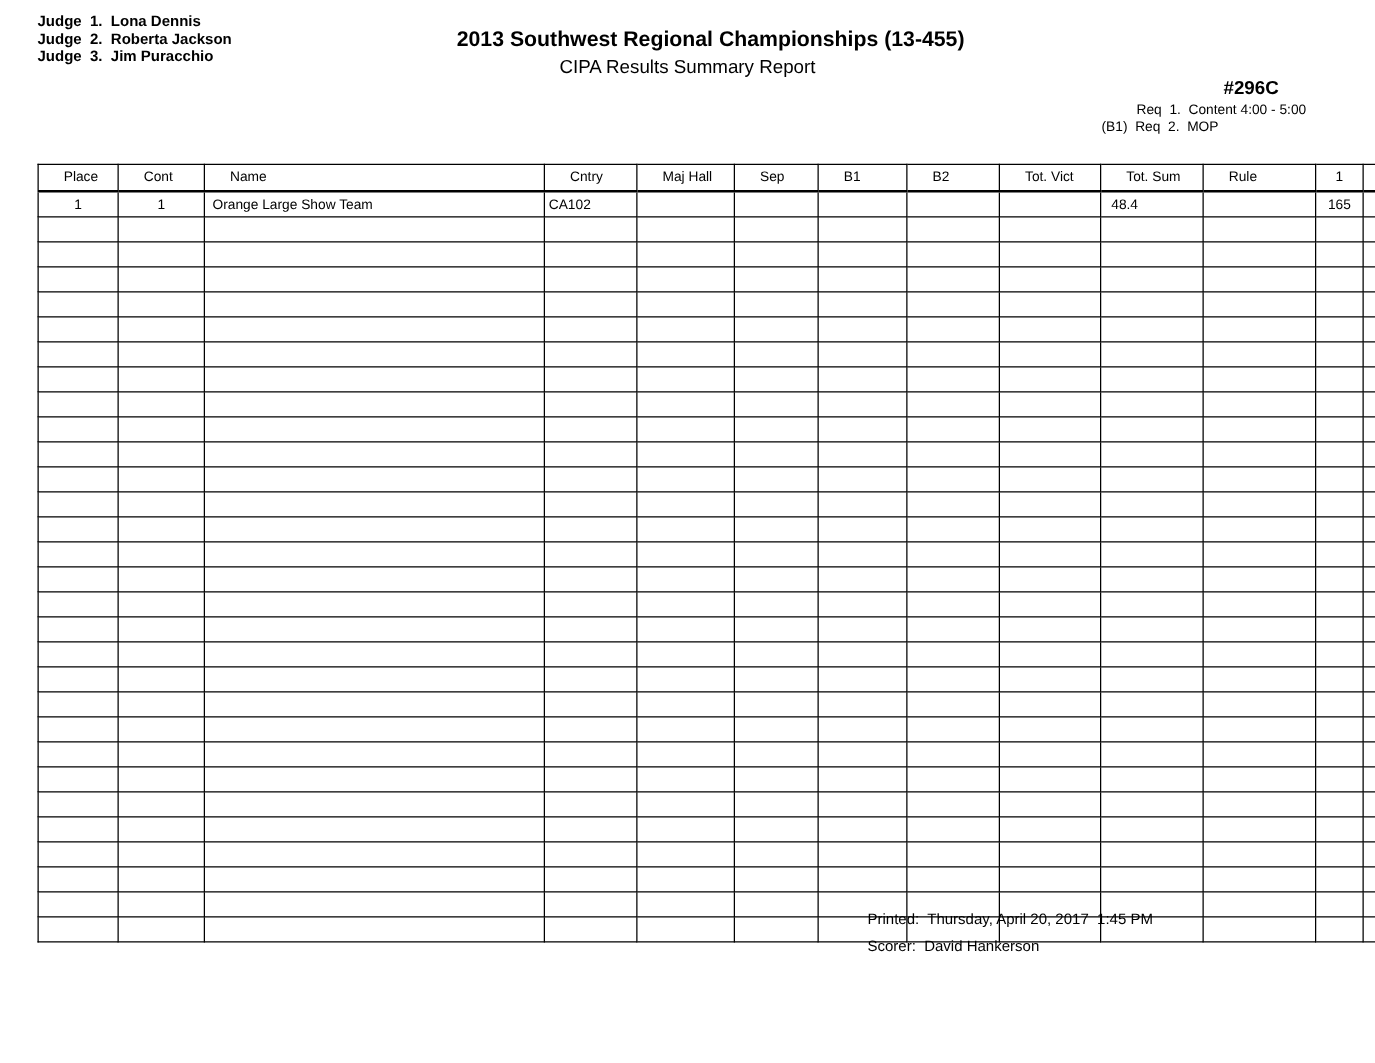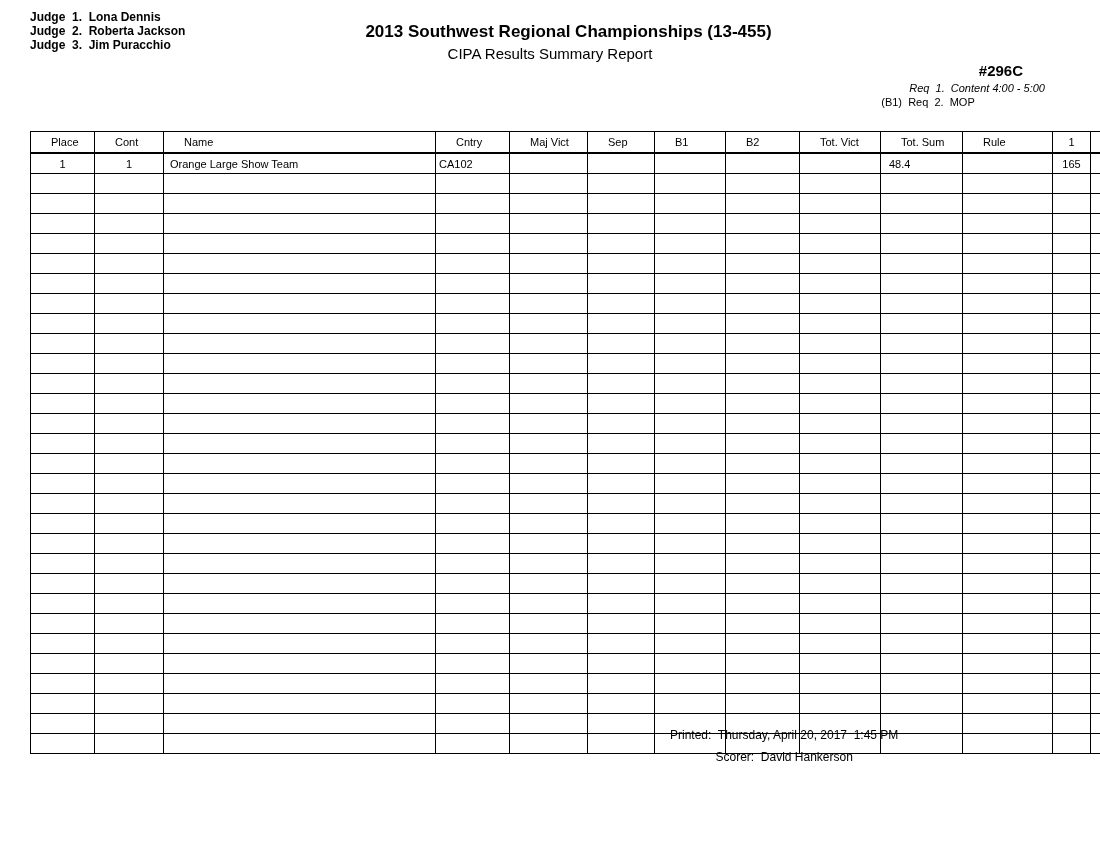--- a/index.html
+++ b/index.html
@@ -54,7 +54,7 @@
     padding-right: 22px;
     margin-bottom: 3px;
   }
-  .meta-req1 { padding-left: 28px; font-style: italic; }
+  .meta-req1 { padding-left: 28px; }
   .meta-req2 { padding-left: 0; }
 
   

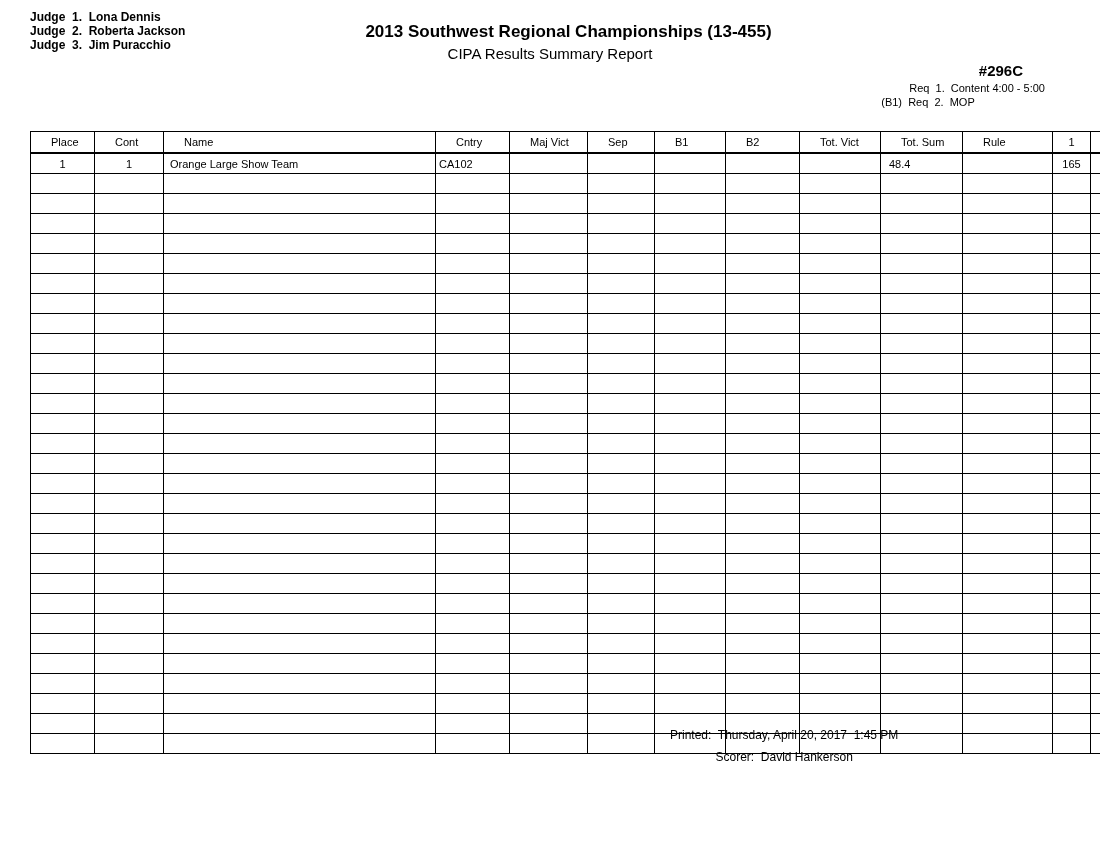--- a/index.html
+++ b/index.html
@@ -144,7 +144,7 @@
           <th>Cont</th>
           <th>Name</th>
           <th>Cntry</th>
-          <th>Maj Vict</th>
+          <th>Maj Hall</th>
           <th>Sep</th>
           <th>B1</th>
           <th>B2</th>

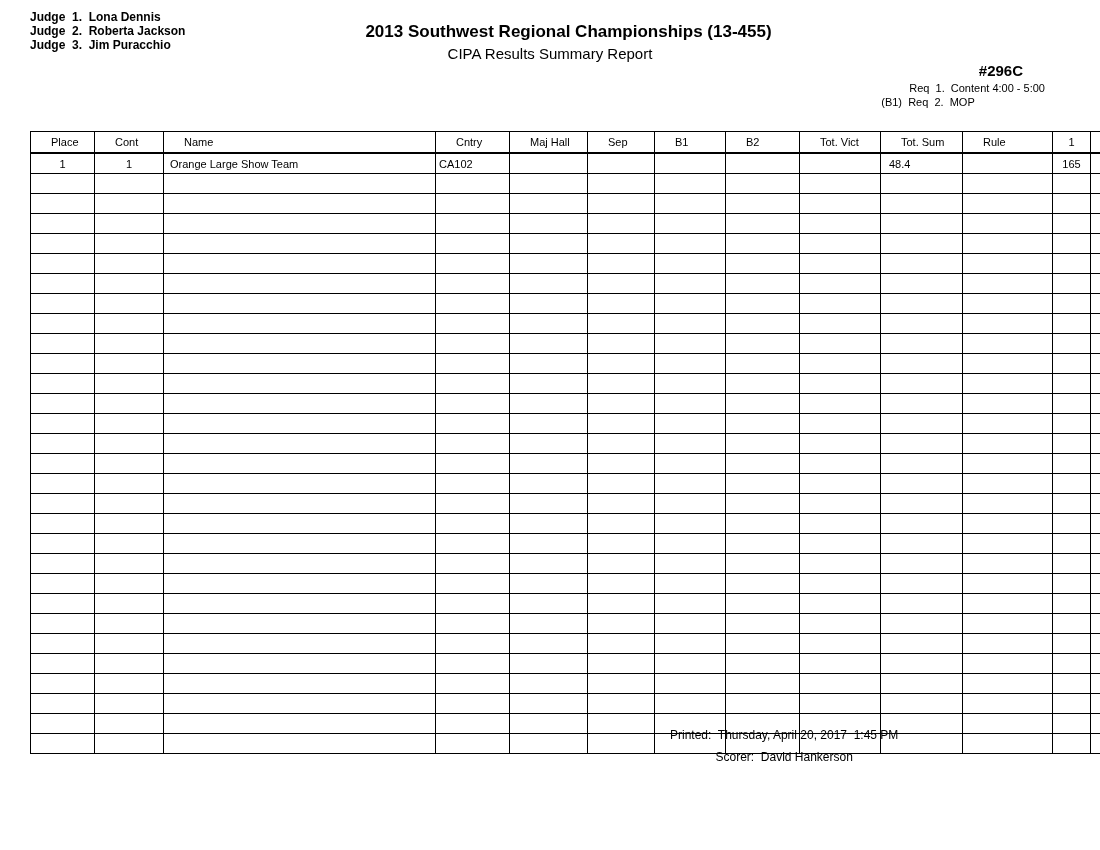--- a/index.html
+++ b/index.html
@@ -107,11 +107,10 @@
   
   .footer {
     position: absolute;
-    left: 670px;
+    left: 694px;
     top: 728px;
     font-size: 12px;
     line-height: 14px;
-    text-align: center;
   }
   .footer-scorer { margin-top: 8px; }
 </style>

